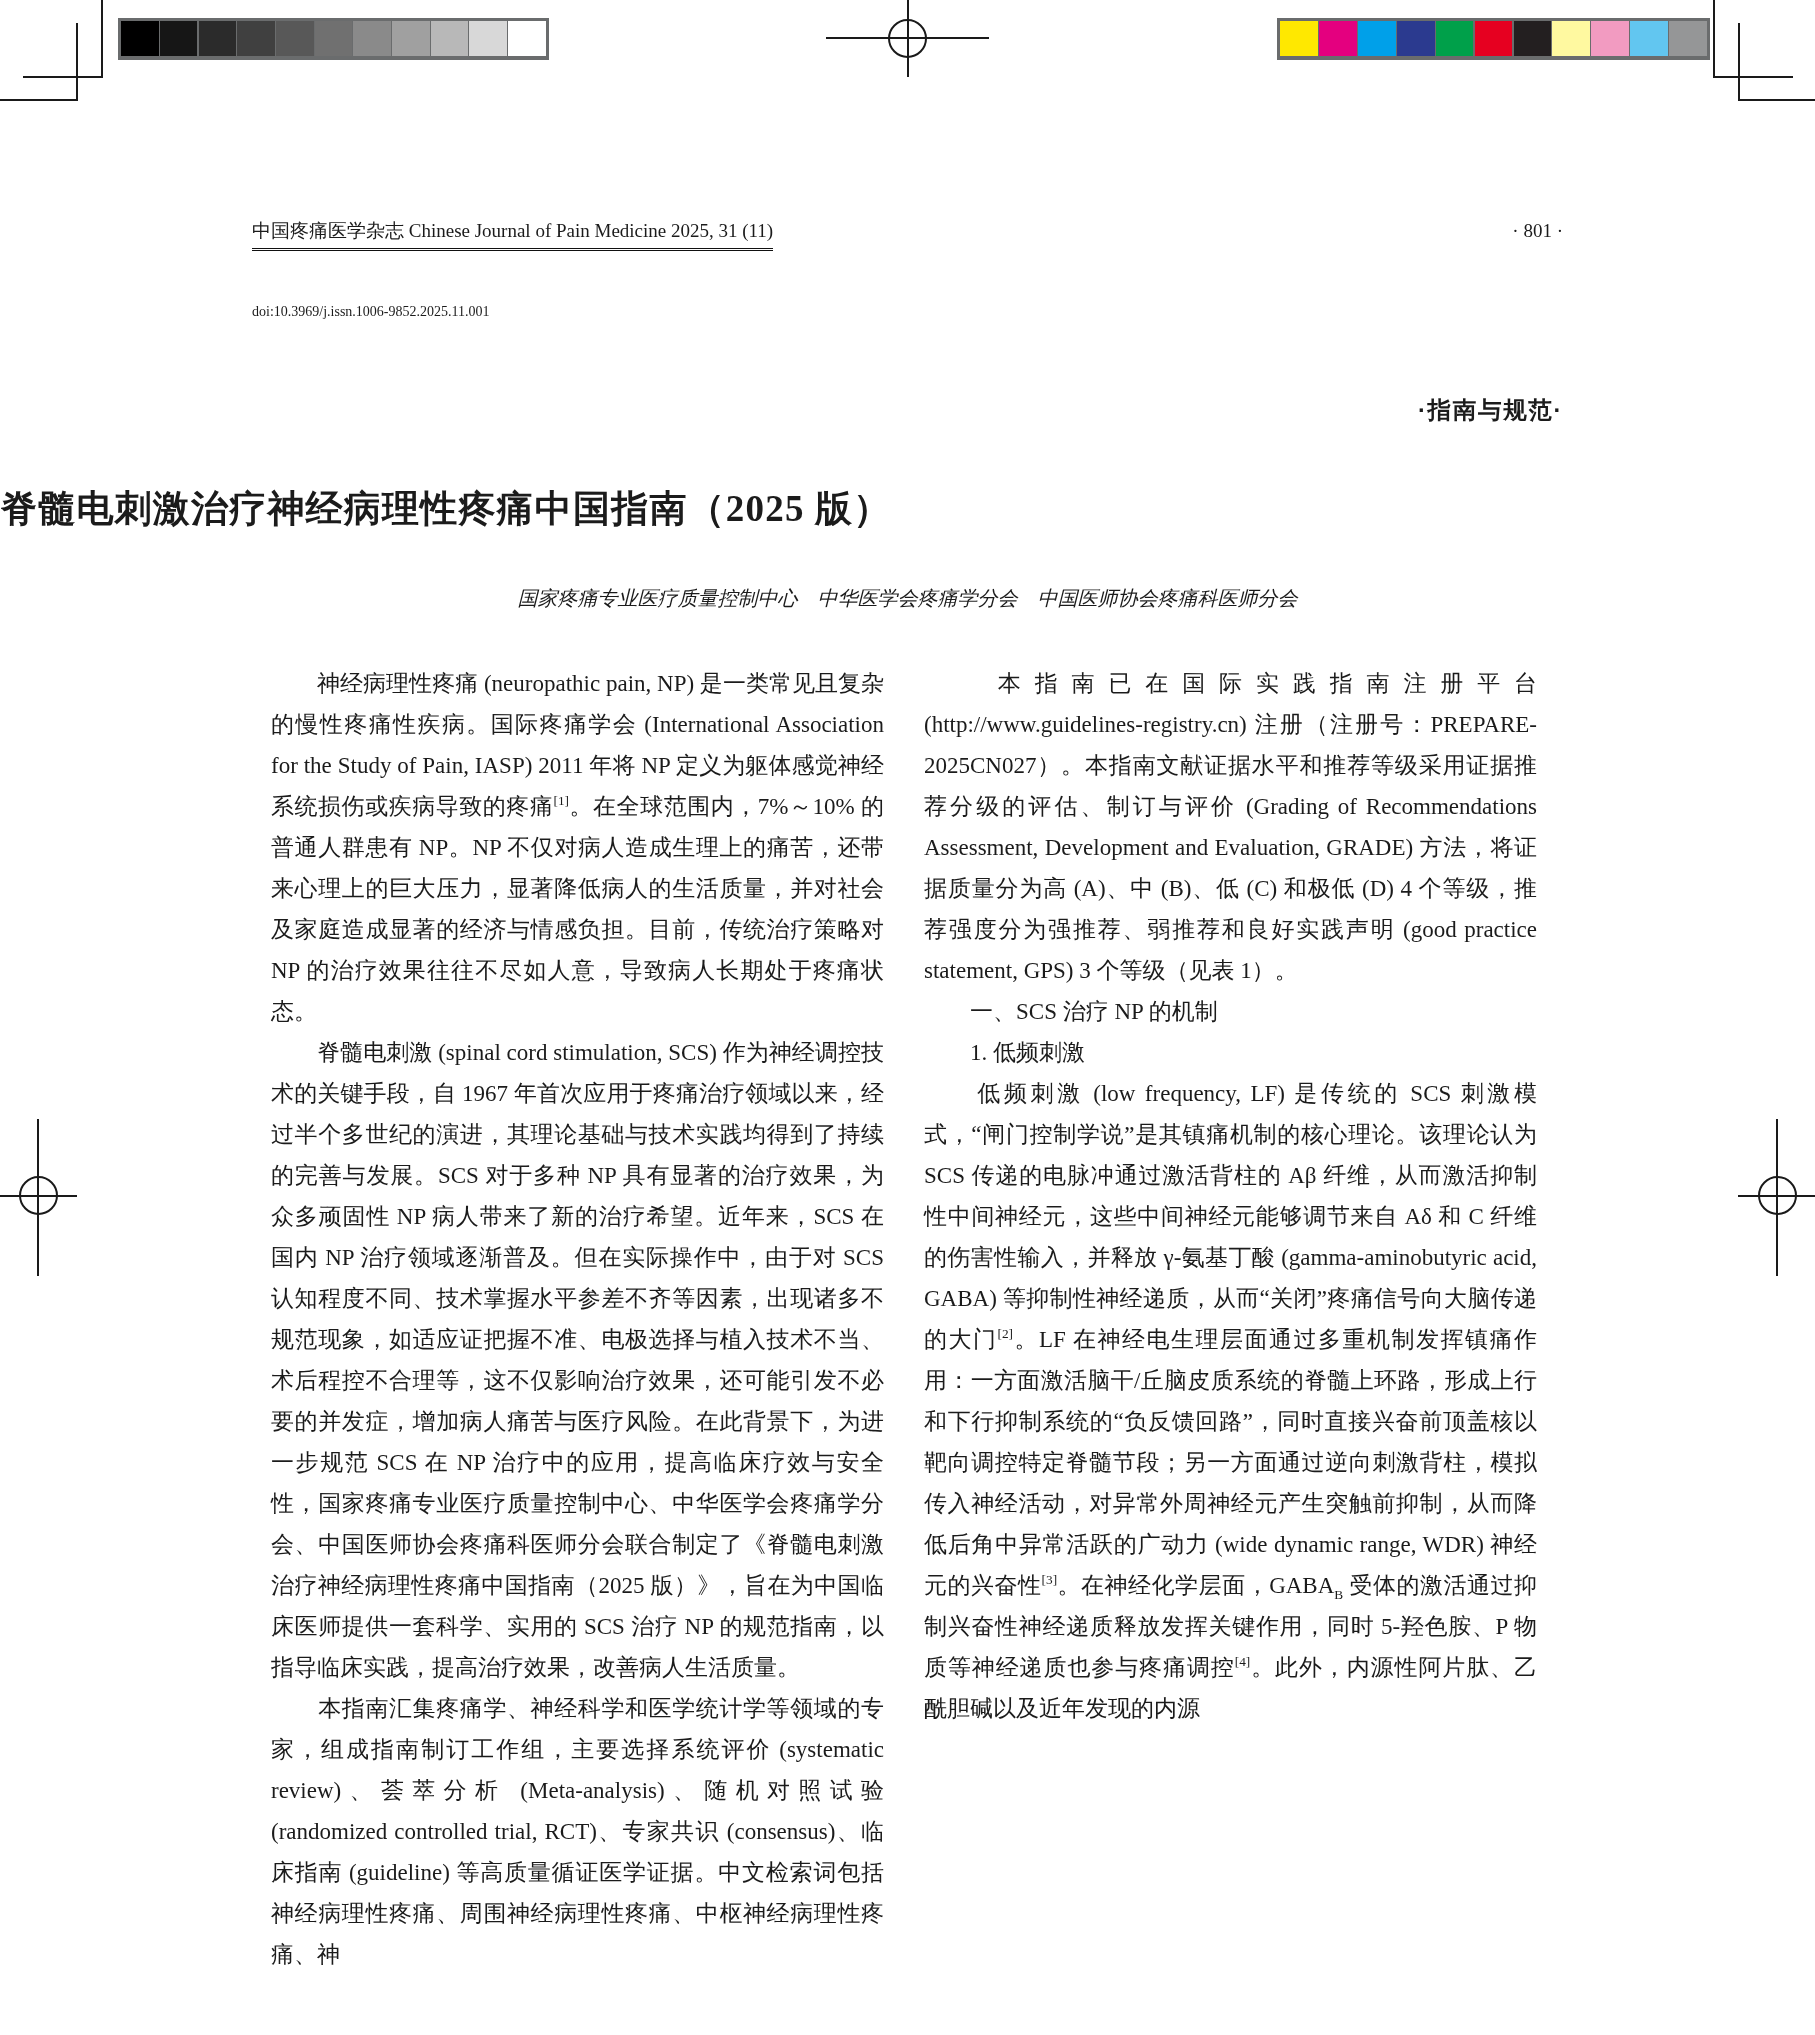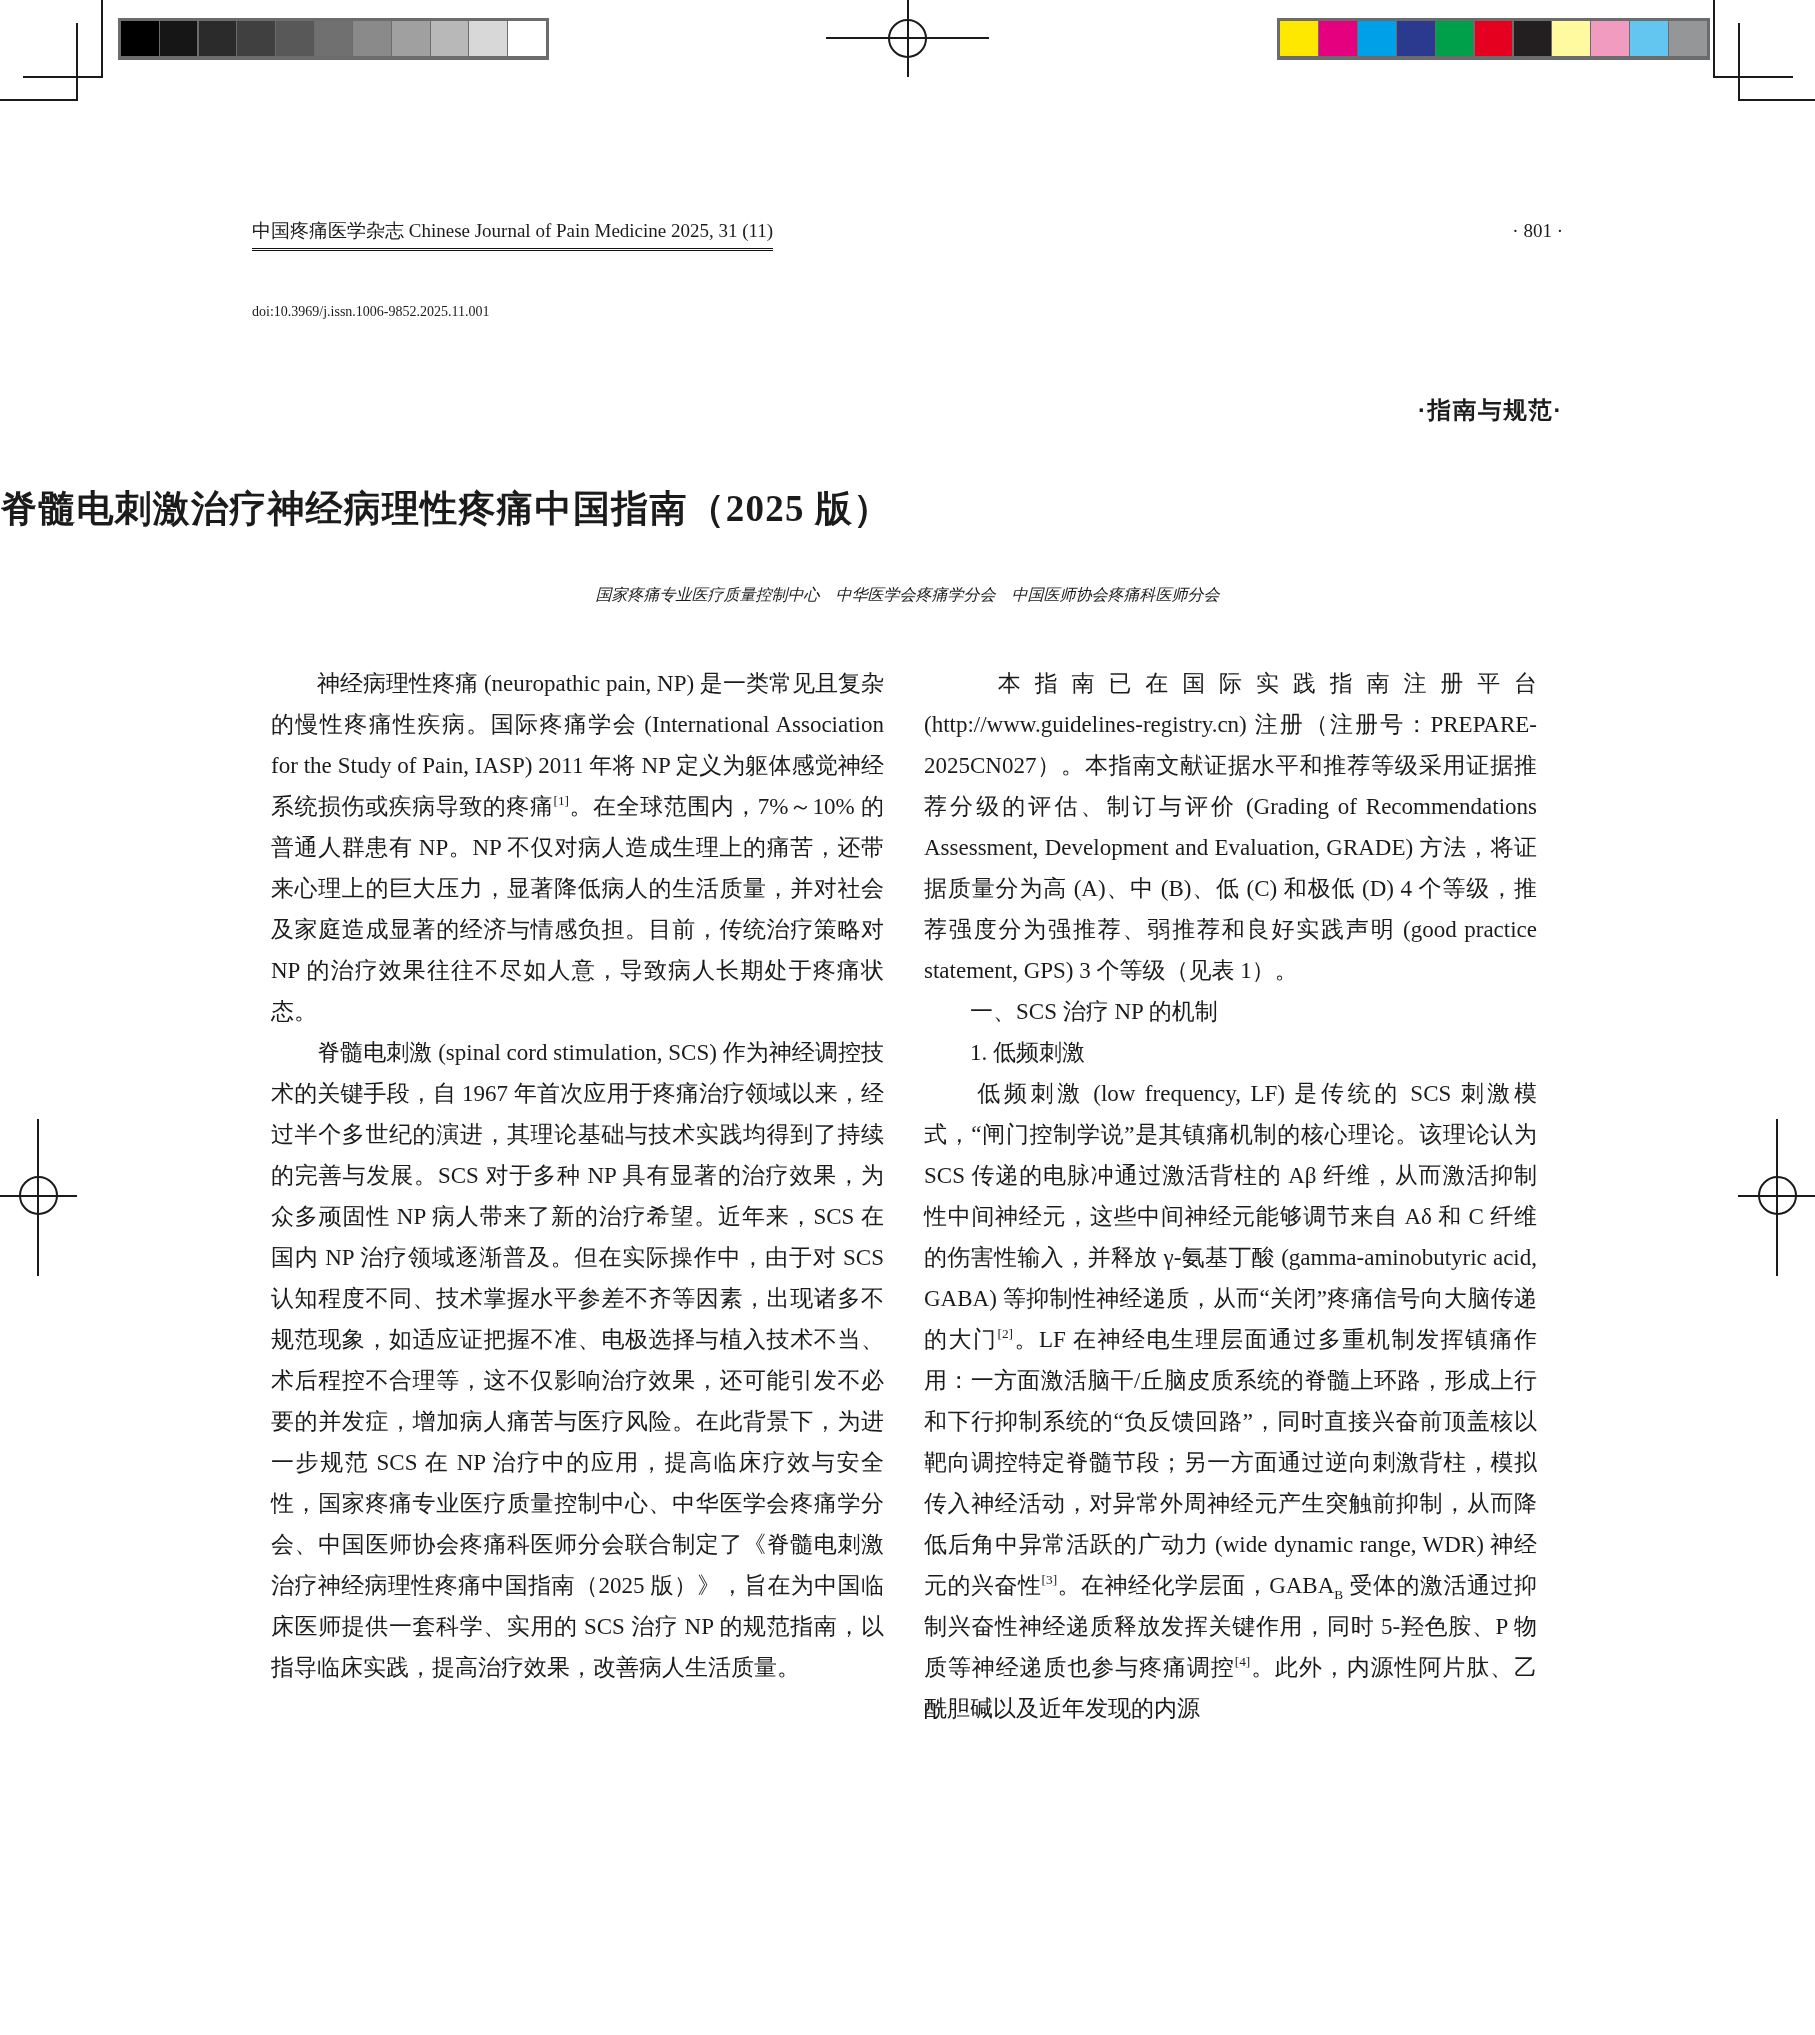--- a/index.html
+++ b/index.html
@@ -40,7 +40,7 @@
   }
   .authors {
     position:absolute; left:0; right:0; top:585px; text-align:center;
-    font-size:16px; font-style:italic;
+    font-size:20px; font-style:italic;
   }
   
   .columns {

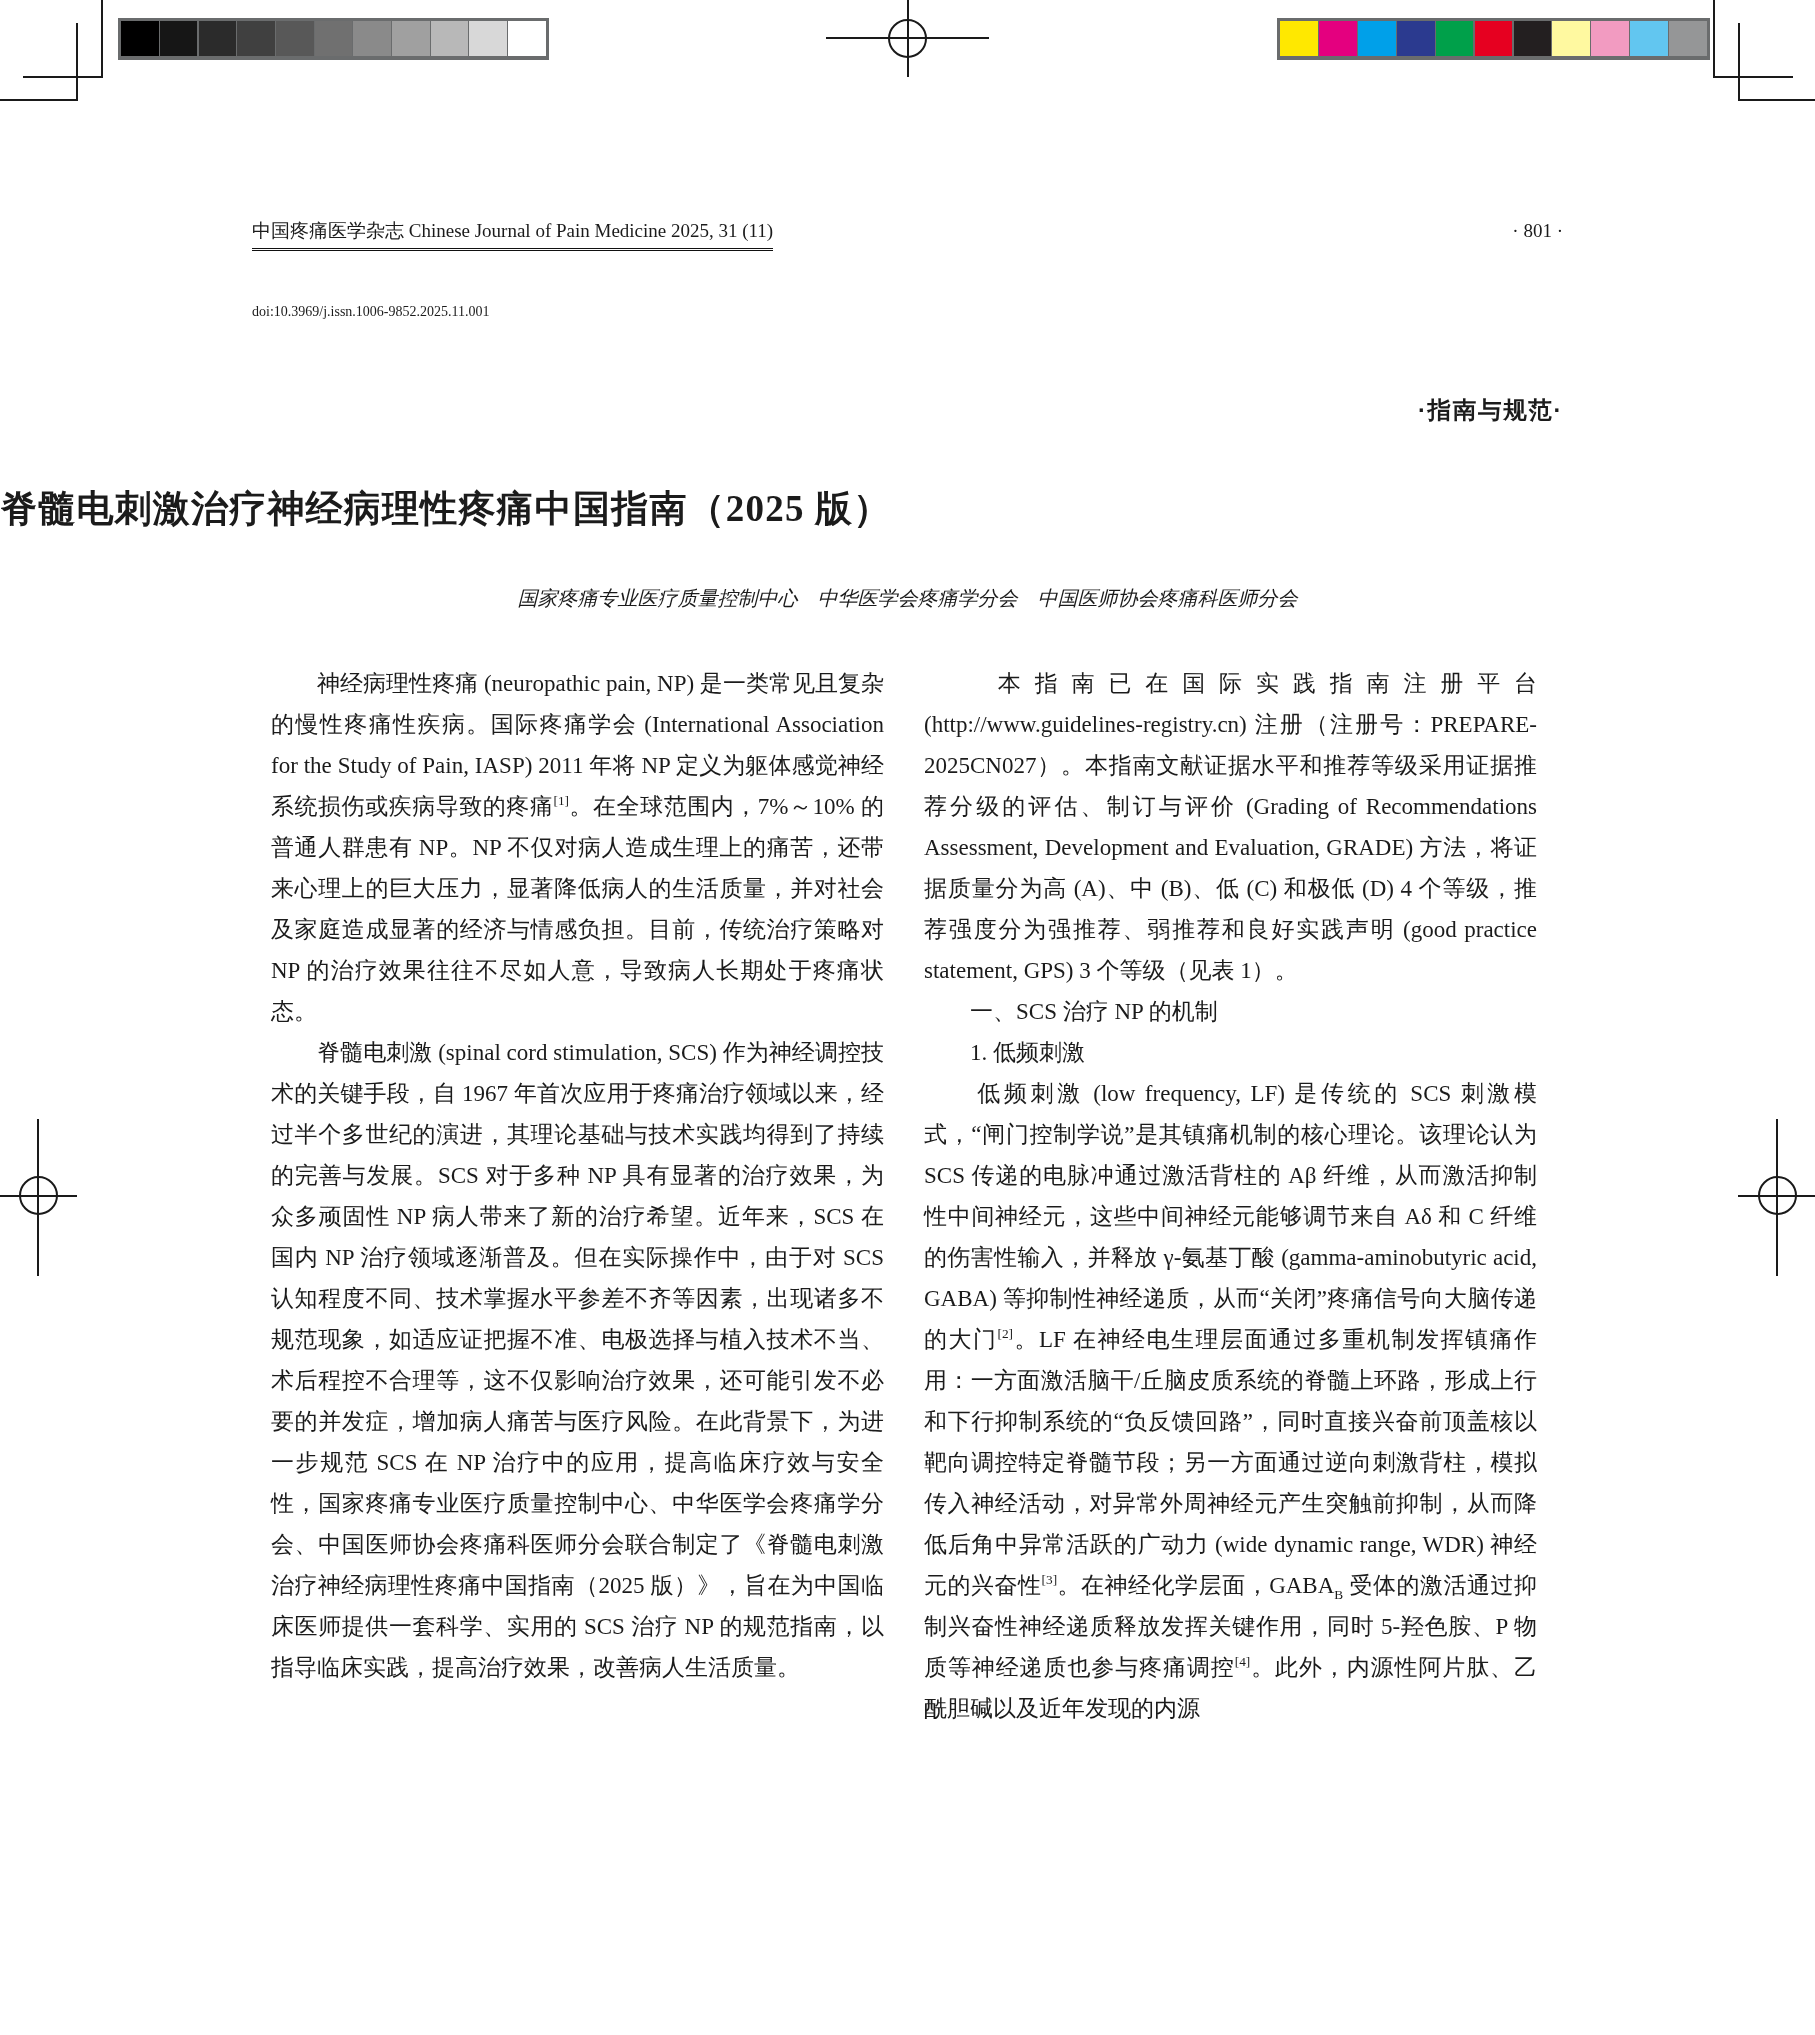--- a/index.html
+++ b/index.html
@@ -129,6 +129,7 @@
     <div class="col">
         <p class="para">　　神经病理性疼痛 (neuropathic pain, NP) 是一类常见且复杂的慢性疼痛性疾病。国际疼痛学会 (International Association for the Study of Pain, IASP) 2011 年将 NP 定义为躯体感觉神经系统损伤或疾病导致的疼痛<sup>[1]</sup>。在全球范围内，7%～10% 的普通人群患有 NP。NP 不仅对病人造成生理上的痛苦，还带来心理上的巨大压力，显著降低病人的生活质量，并对社会及家庭造成显著的经济与情感负担。目前，传统治疗策略对 NP 的治疗效果往往不尽如人意，导致病人长期处于疼痛状态。</p>
         <p class="para">　　脊髓电刺激 (spinal cord stimulation, SCS) 作为神经调控技术的关键手段，自 1967 年首次应用于疼痛治疗领域以来，经过半个多世纪的演进，其理论基础与技术实践均得到了持续的完善与发展。SCS 对于多种 NP 具有显著的治疗效果，为众多顽固性 NP 病人带来了新的治疗希望。近年来，SCS 在国内 NP 治疗领域逐渐普及。但在实际操作中，由于对 SCS 认知程度不同、技术掌握水平参差不齐等因素，出现诸多不规范现象，如适应证把握不准、电极选择与植入技术不当、术后程控不合理等，这不仅影响治疗效果，还可能引发不必要的并发症，增加病人痛苦与医疗风险。在此背景下，为进一步规范 SCS 在 NP 治疗中的应用，提高临床疗效与安全性，国家疼痛专业医疗质量控制中心、中华医学会疼痛学分会、中国医师协会疼痛科医师分会联合制定了《脊髓电刺激治疗神经病理性疼痛中国指南（2025 版）》，旨在为中国临床医师提供一套科学、实用的 SCS 治疗 NP 的规范指南，以指导临床实践，提高治疗效果，改善病人生活质量。</p>
+        <p class="para">　　本指南汇集疼痛学、神经科学和医学统计学等领域的专家，组成指南制订工作组，主要选择系统评价 (systematic review)、荟萃分析 (Meta-analysis)、随机对照试验 (randomized controlled trial, RCT)、专家共识 (consensus)、临床指南 (guideline) 等高质量循证医学证据。中文检索词包括神经病理性疼痛、周围神经病理性疼痛、中枢神经病理性疼痛、神</p>
       </div>
     <div class="col">
         <p class="para">　　本指南已在国际实践指南注册平台 (http://www.guidelines-registry.cn) 注册（注册号：PREPARE-2025CN027）。本指南文献证据水平和推荐等级采用证据推荐分级的评估、制订与评价 (Grading of Recommendations Assessment, Development and Evaluation, GRADE) 方法，将证据质量分为高 (A)、中 (B)、低 (C) 和极低 (D) 4 个等级，推荐强度分为强推荐、弱推荐和良好实践声明 (good practice statement, GPS) 3 个等级（见表 1）。</p>

